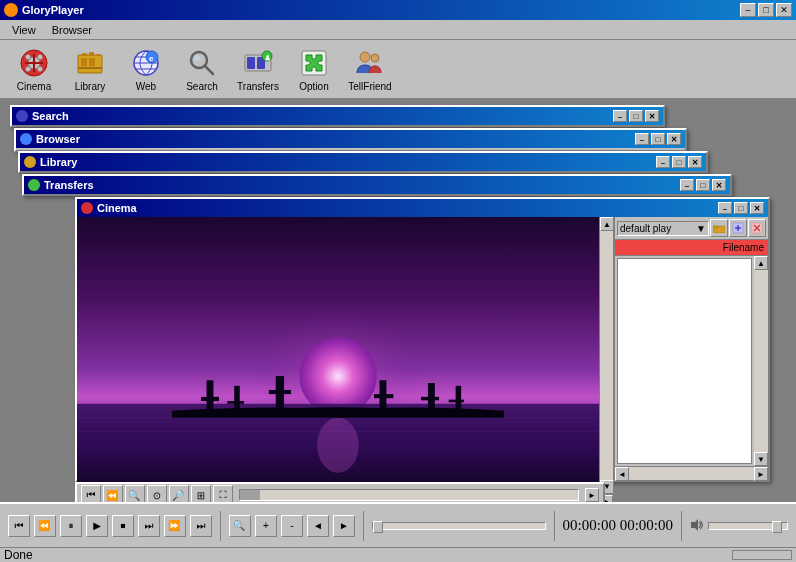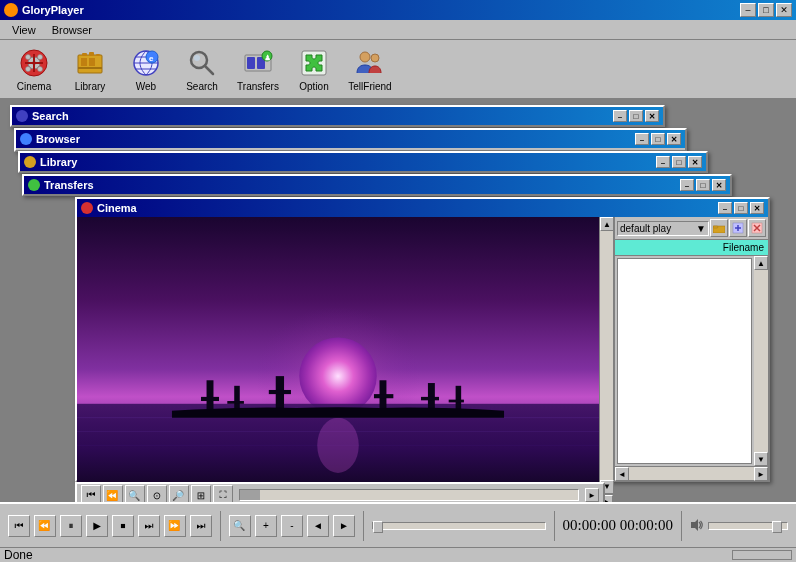--- a/index.html
+++ b/index.html
@@ -585,7 +585,7 @@
           </div>
         </div>
 
-        <div style="padding:2px 4px; font-size:10px; border-bottom:1px solid #808080; background:#5eead4;">
+        <div style="padding:2px 4px; font-size:10px; border-bottom:1px solid #808080; background:#ef4444;">
           <span>Filename</span>
         </div>
 

